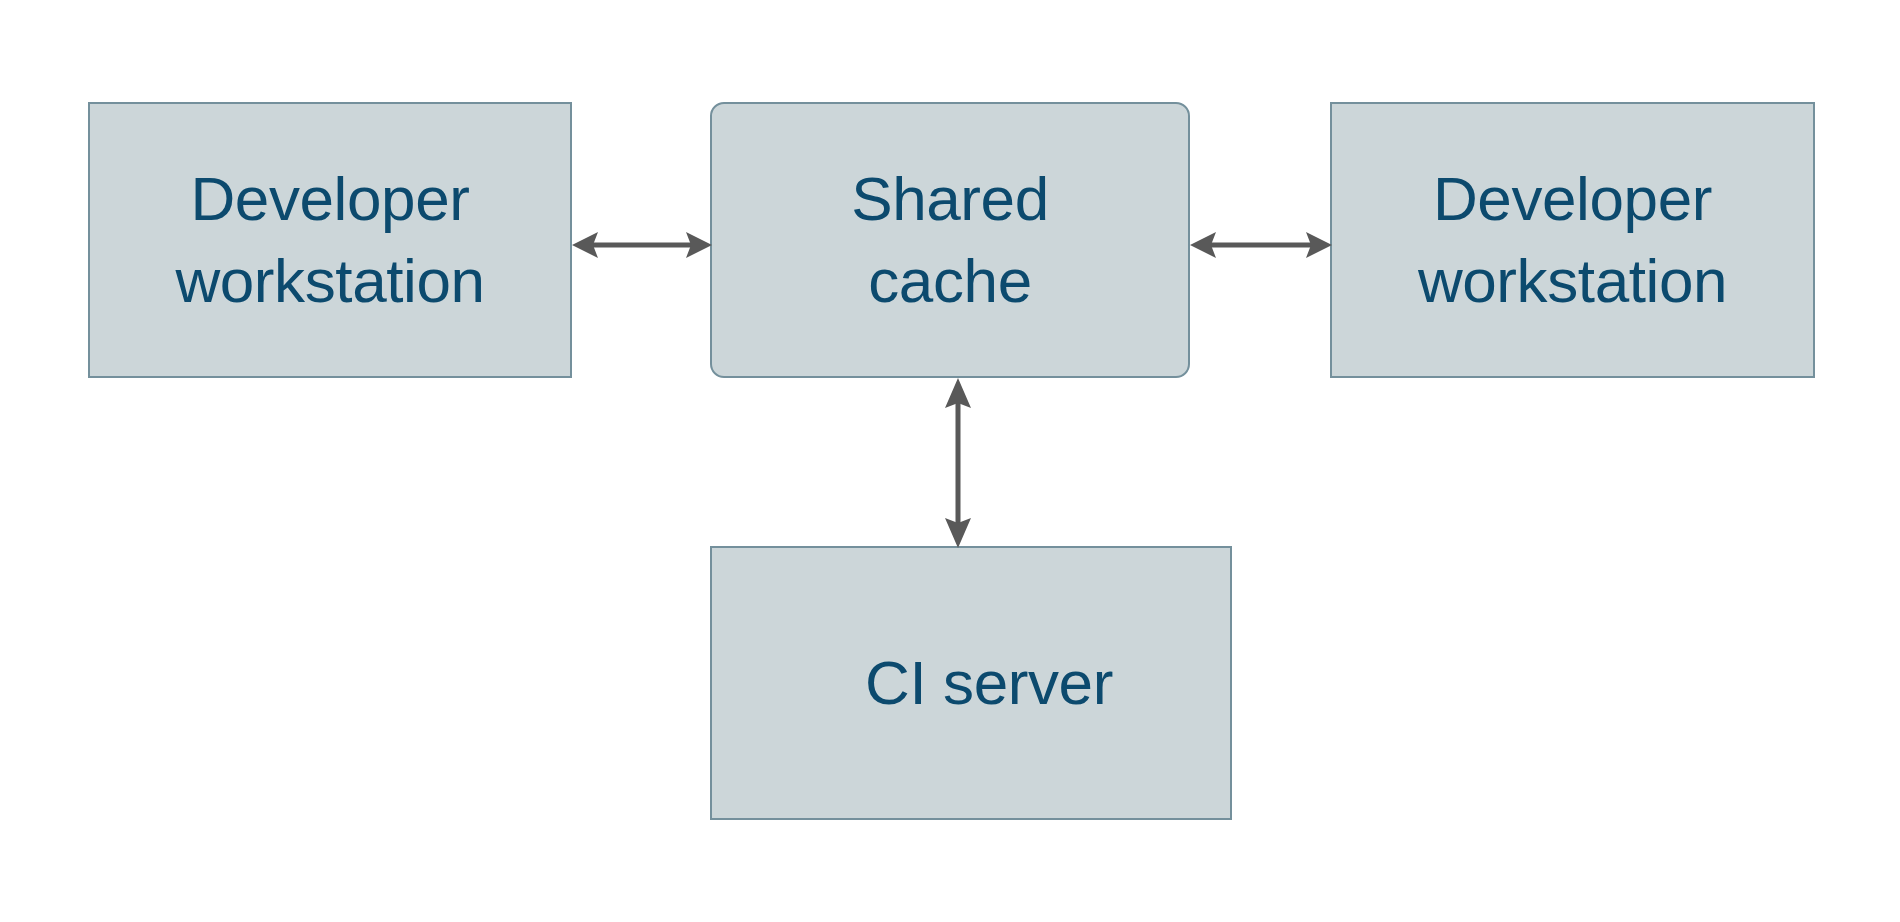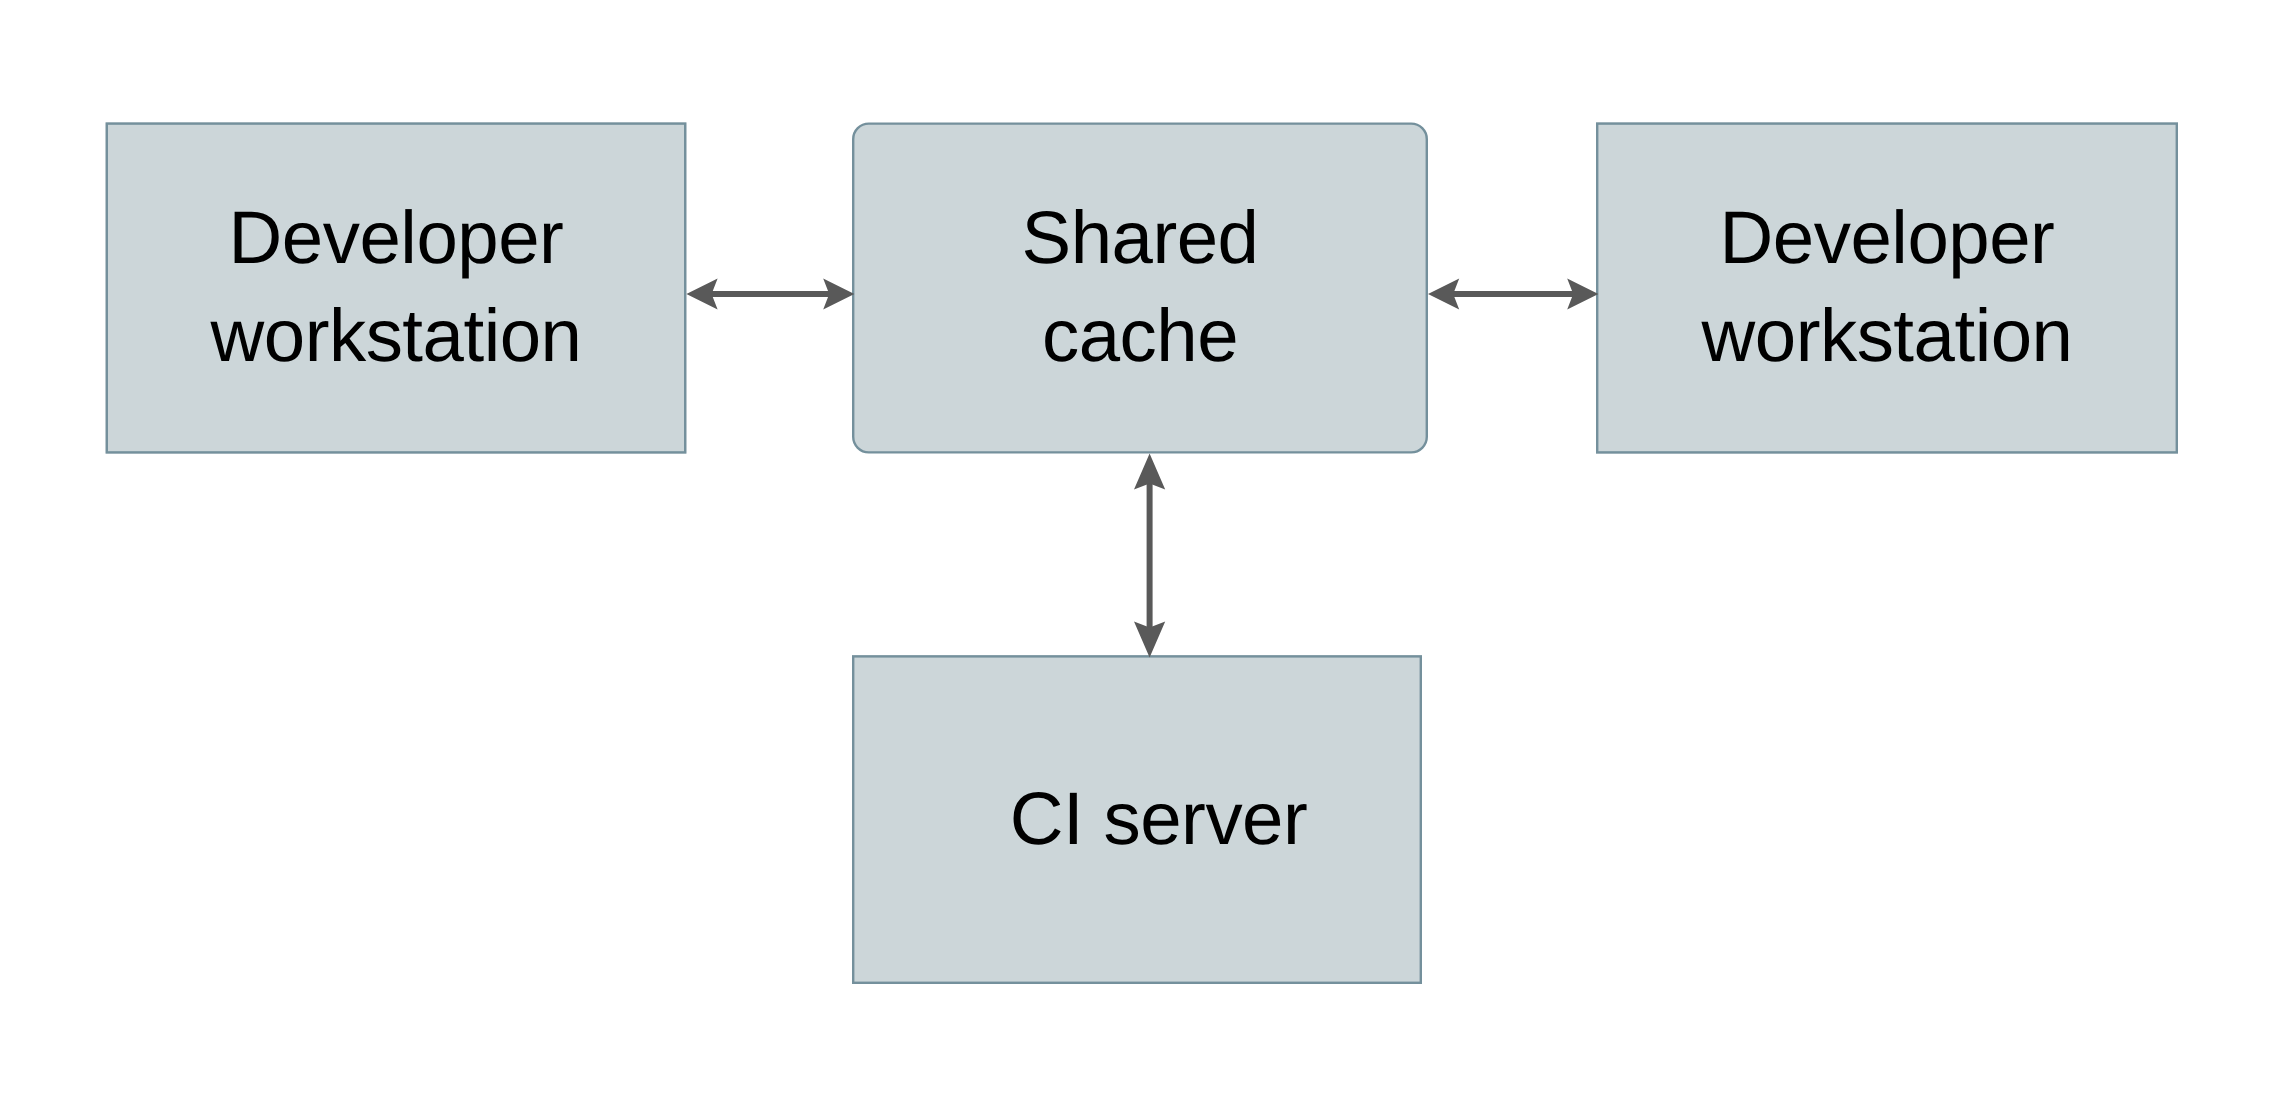--- a/index.html
+++ b/index.html
@@ -32,7 +32,7 @@
     font-family: "Liberation Sans", sans-serif;
     font-size: 62px;
     line-height: 1.32;
-    color: #000000;
+    color: #0c4a6e;
     letter-spacing: -0.4px;
     white-space: pre-line;
     font-weight: 400;

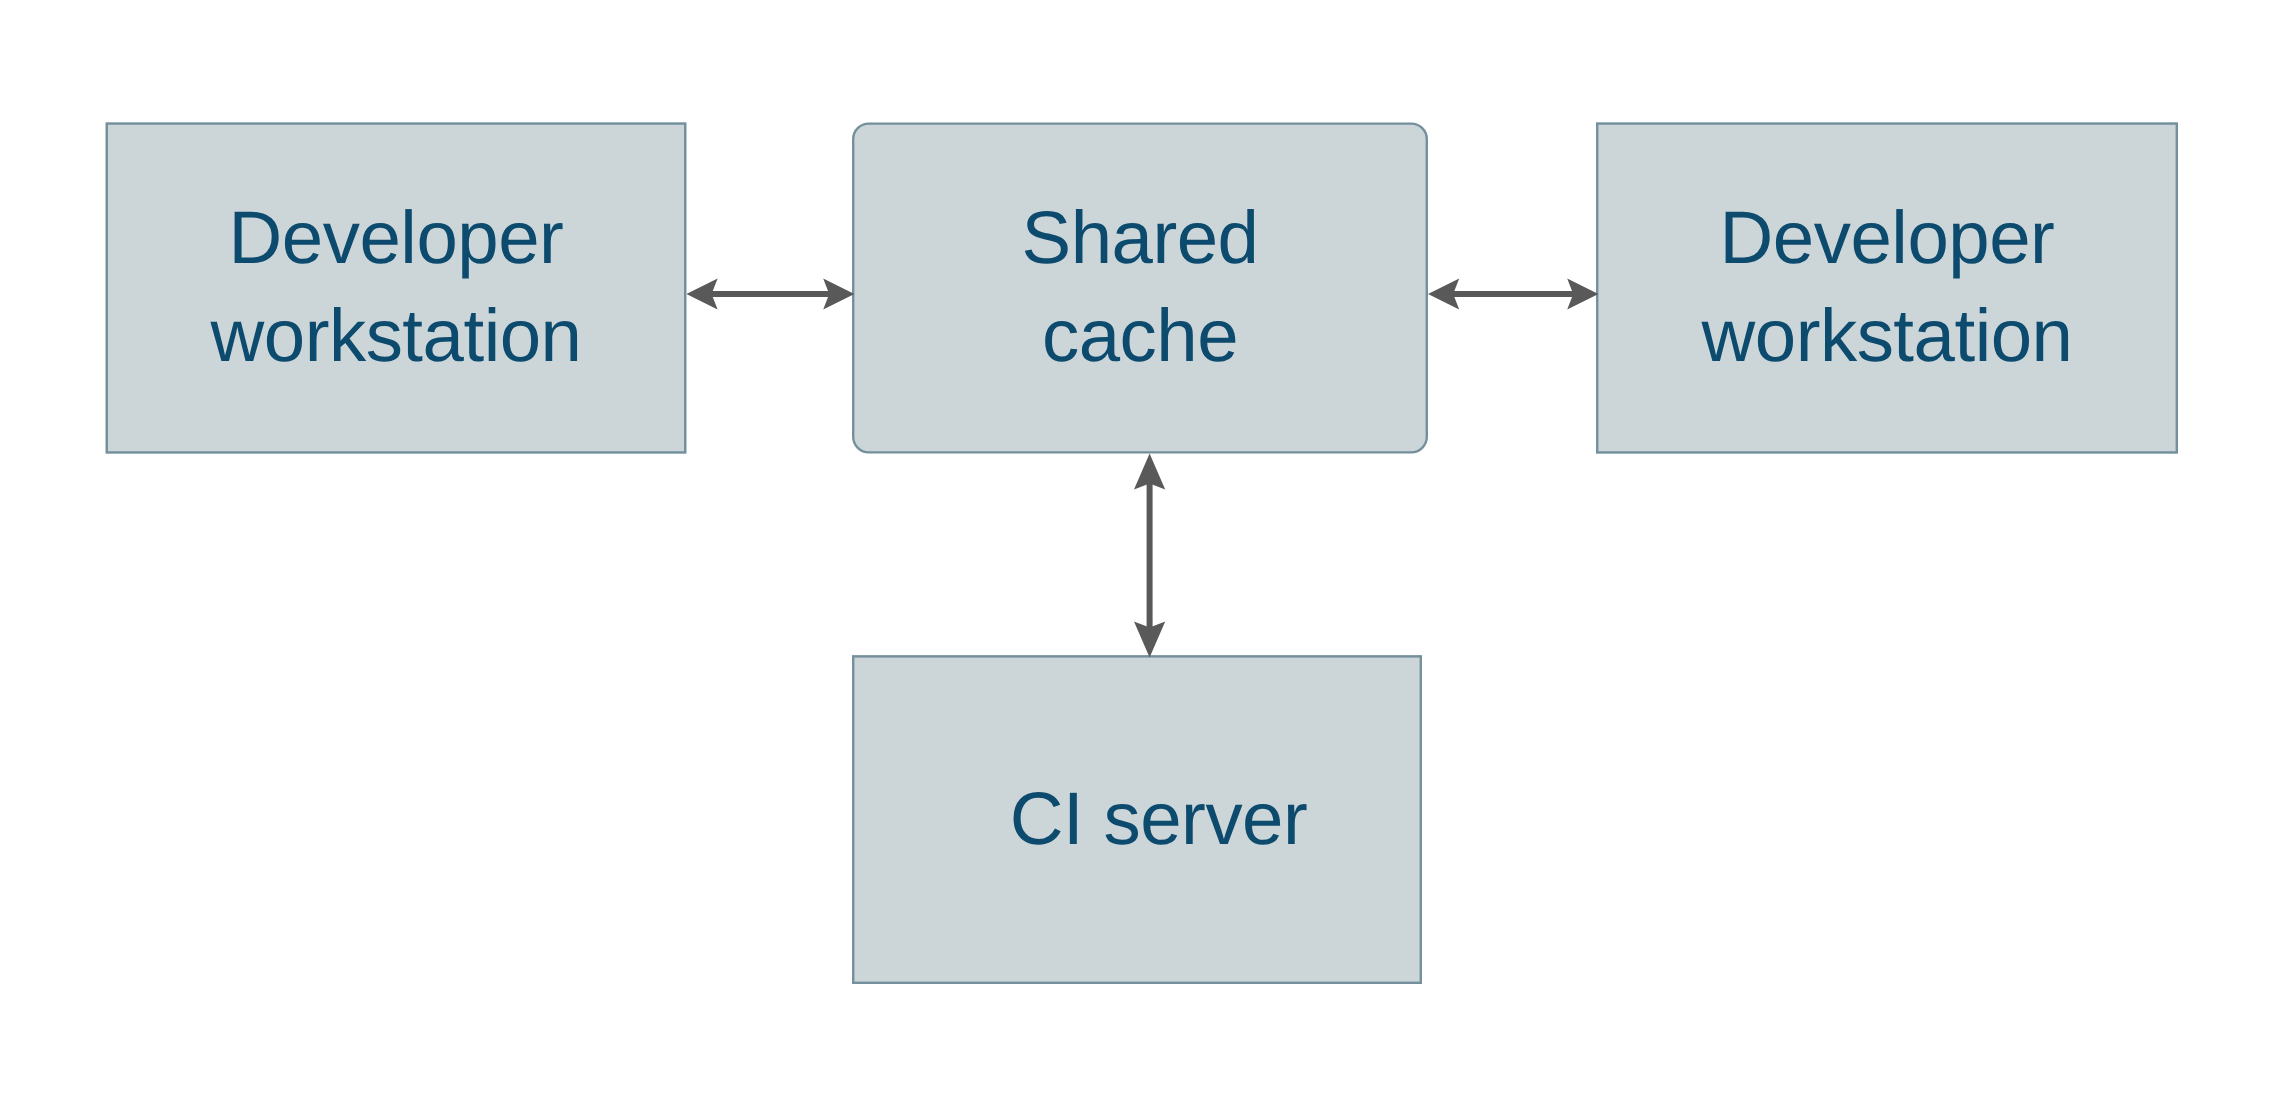--- a/index.html
+++ b/index.html
@@ -49,7 +49,7 @@
   #node-dev-left   { left: 88px;   top: 102px; width: 484px; height: 276px; }
   #node-cache      { left: 710px;  top: 102px; width: 480px; height: 276px; border-radius: 14px; }
   #node-dev-right  { left: 1330px; top: 102px; width: 485px; height: 276px; }
-  #node-ci         { left: 710px;  top: 546px; width: 475px; height: 274px; padding-left: 36px; }
+  #node-ci         { left: 710px;  top: 546px; width: 522px; height: 274px; padding-left: 36px; }
 
   
   #edge-left-cache  { left: 572px;  top: 222px; width: 140px; height: 46px; }

